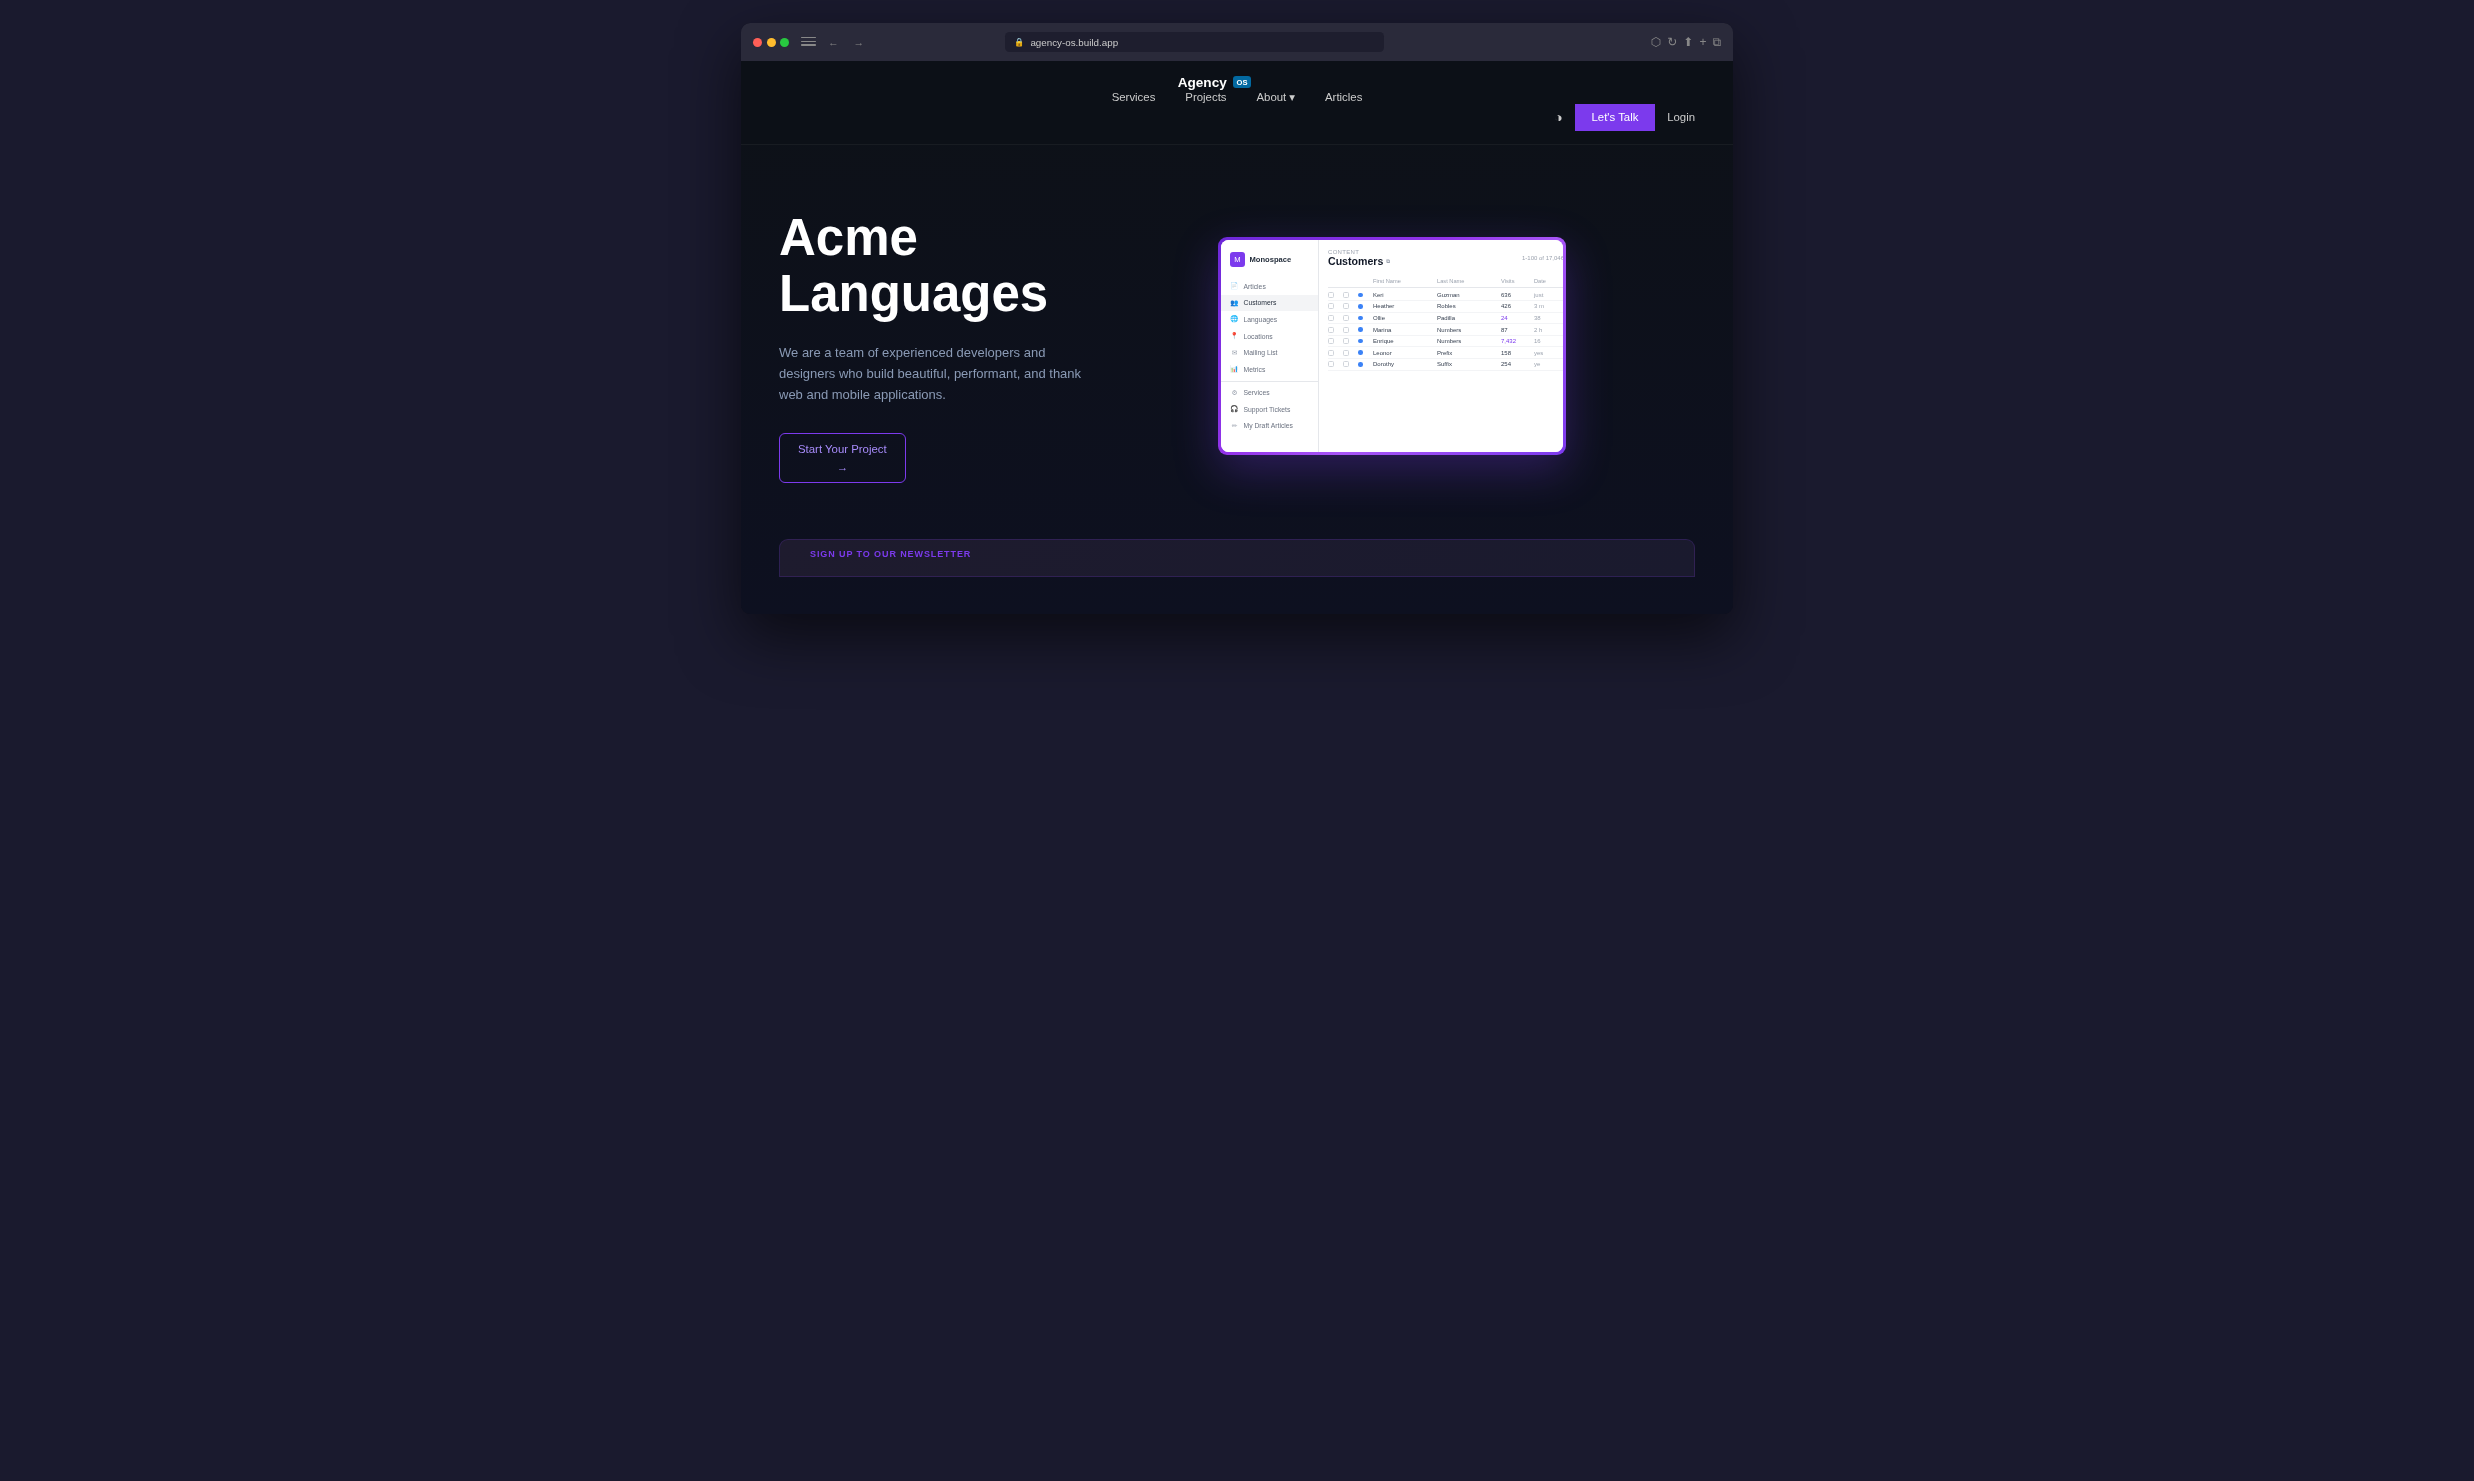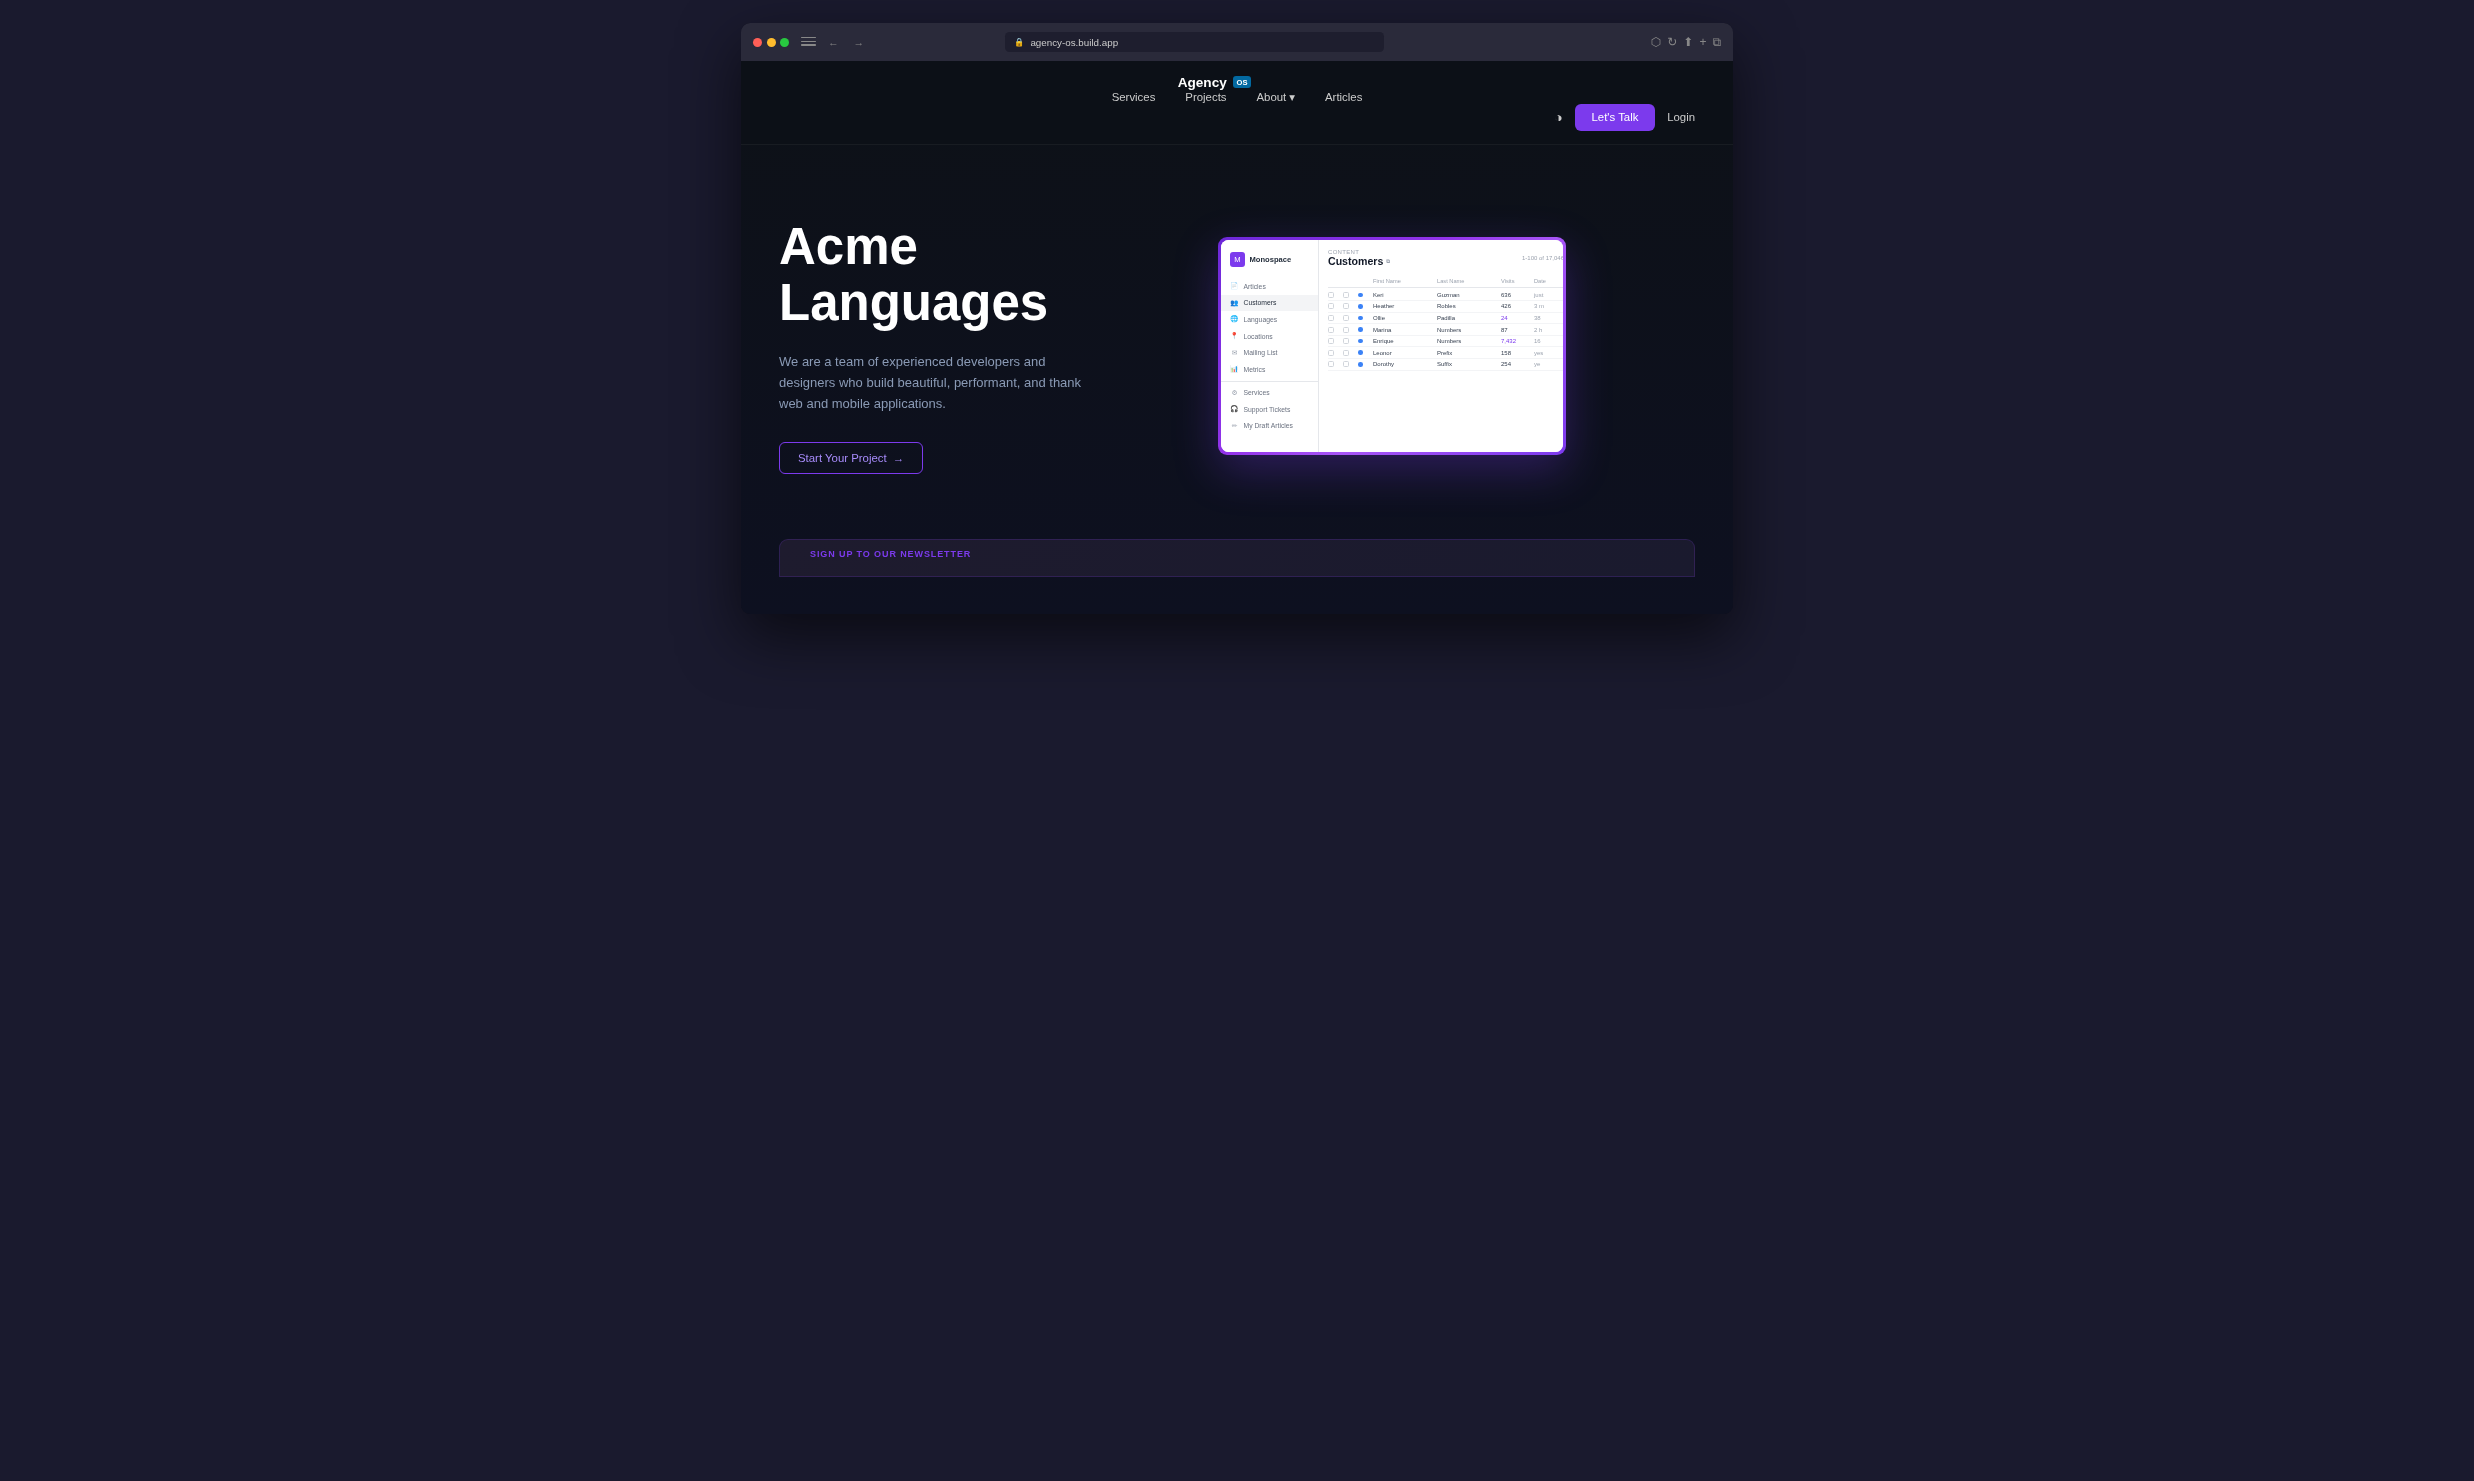--- a/index.html
+++ b/index.html
@@ -160,7 +160,7 @@
       color: #fff;
       border: none;
       padding: 7.6px 16.7px;
-      border-radius: 6px;
+      border-radius: 0;
       font-size: 11.4px;
       font-weight: 500;
       cursor: pointer;

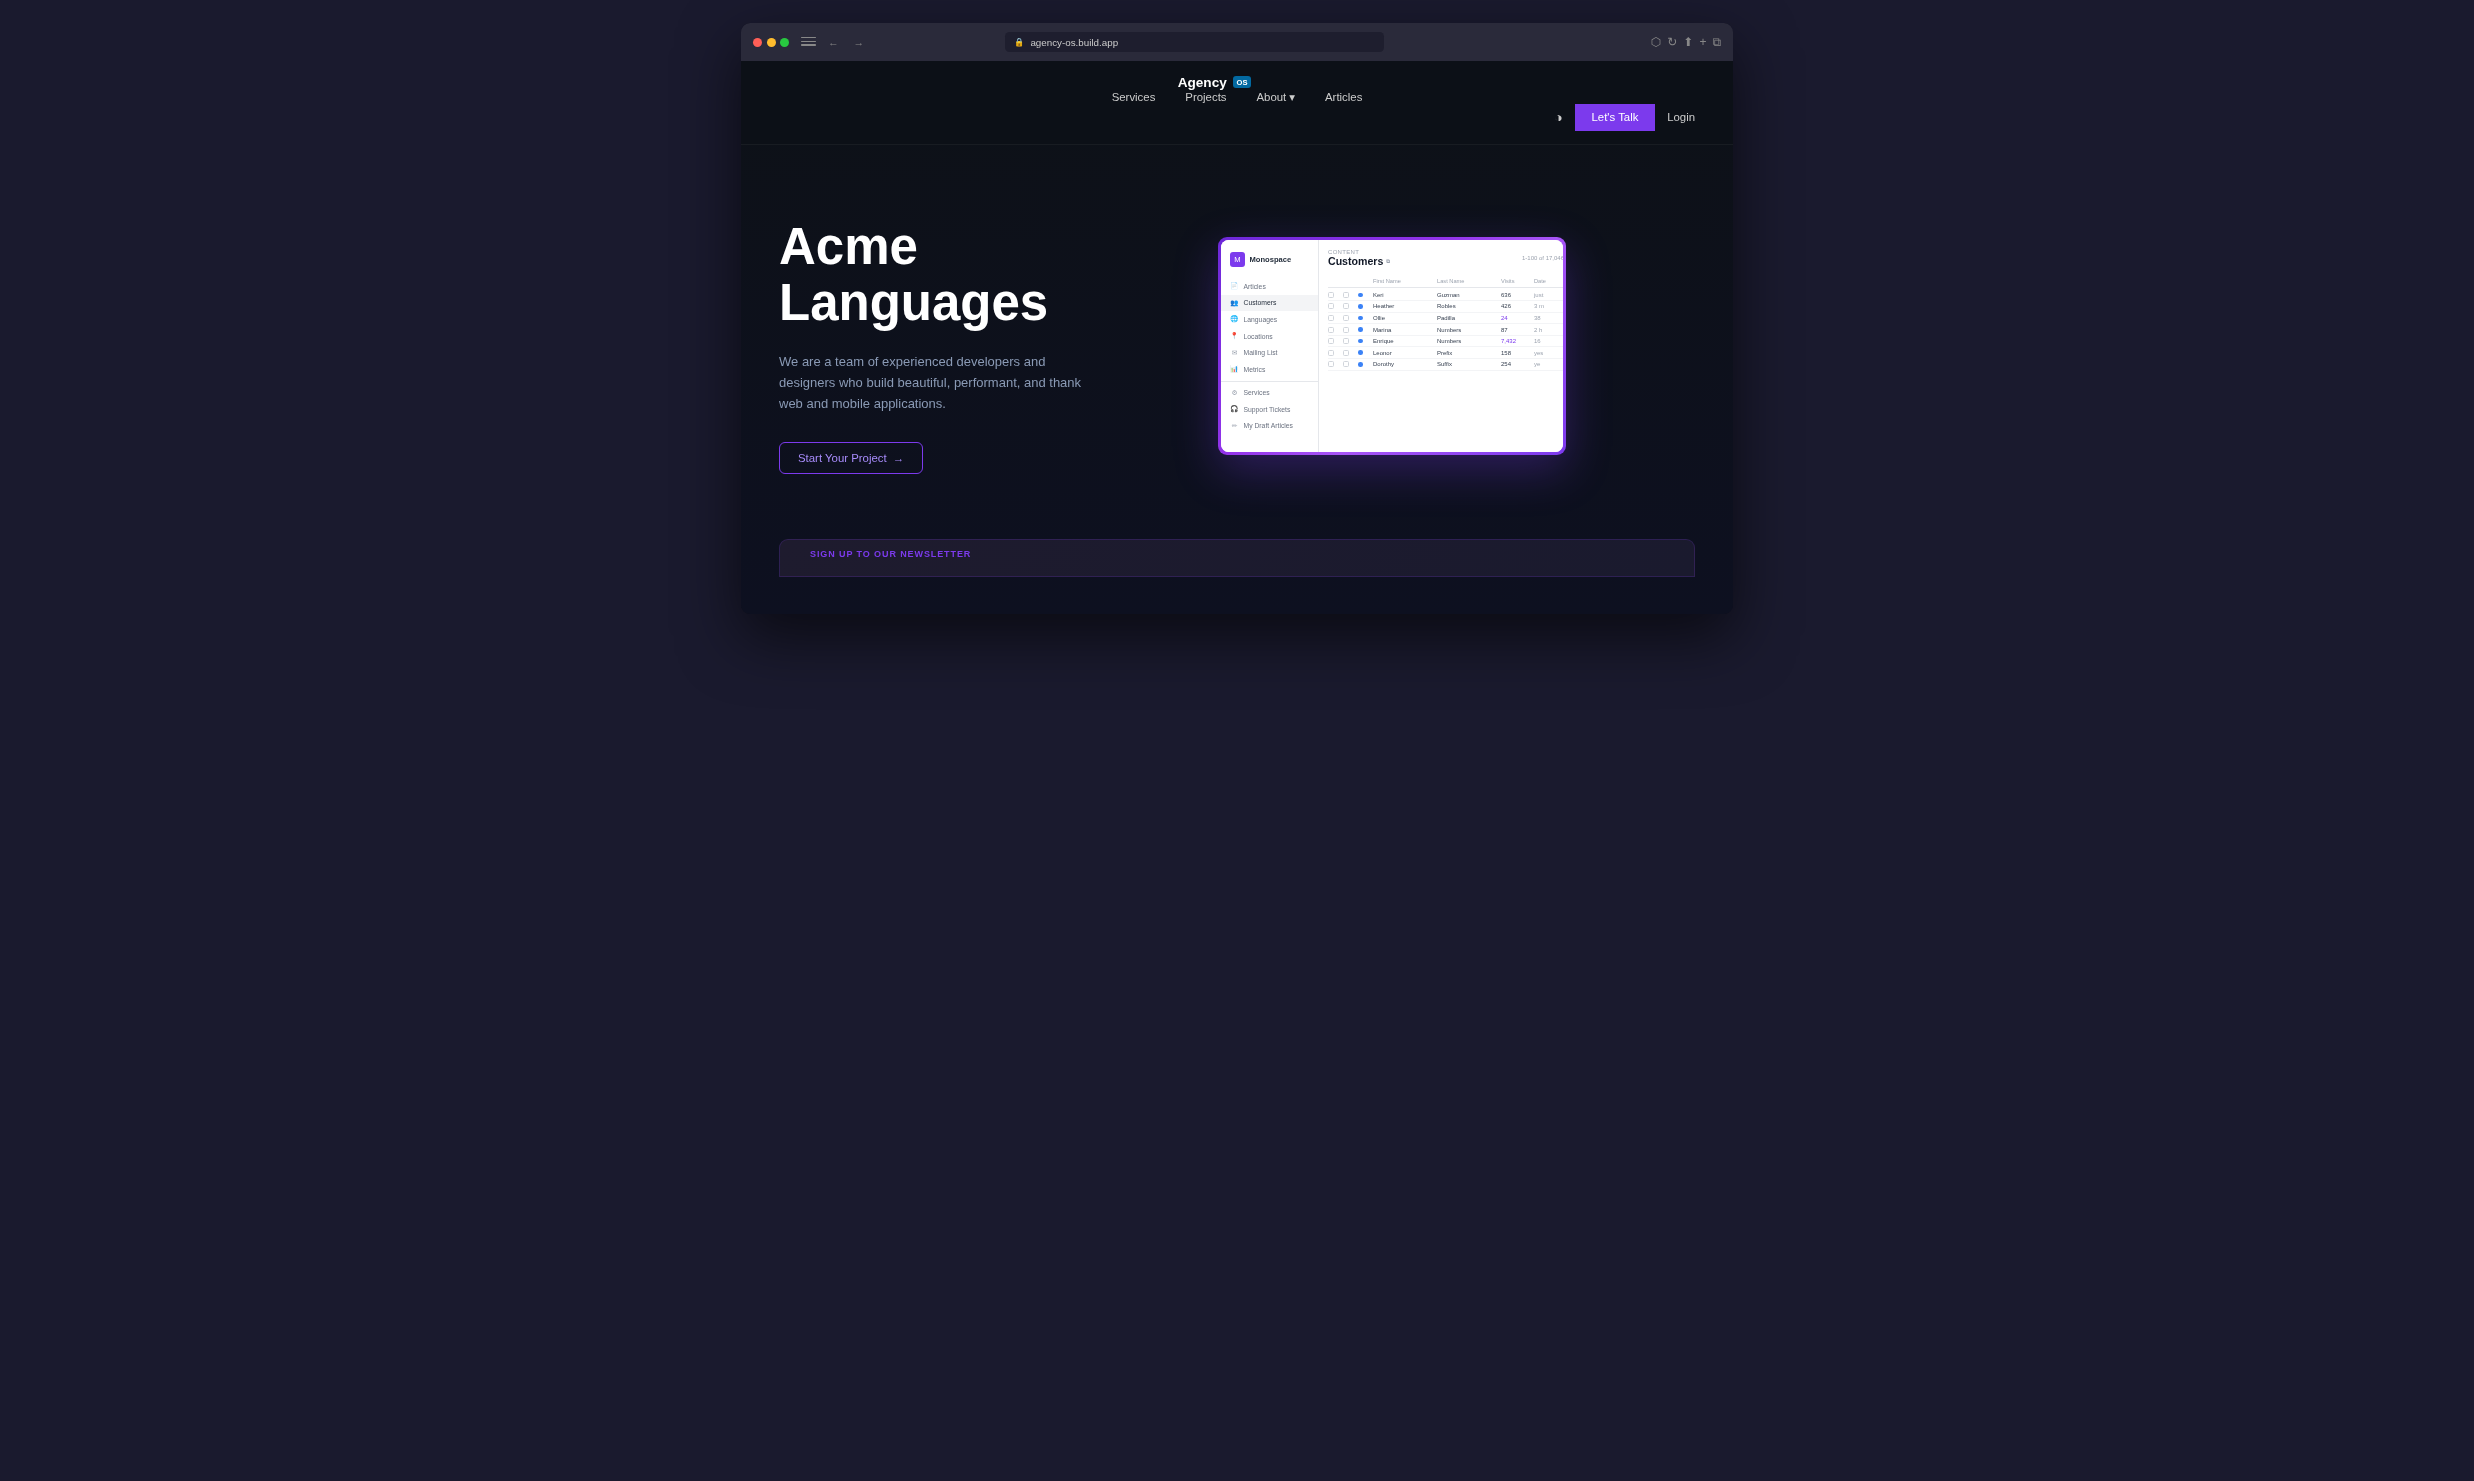--- a/index.html
+++ b/index.html
@@ -212,6 +212,7 @@
       font-weight: 500;
       cursor: pointer;
       text-decoration: none;
+      flex-direction: column;
     }
 
     

